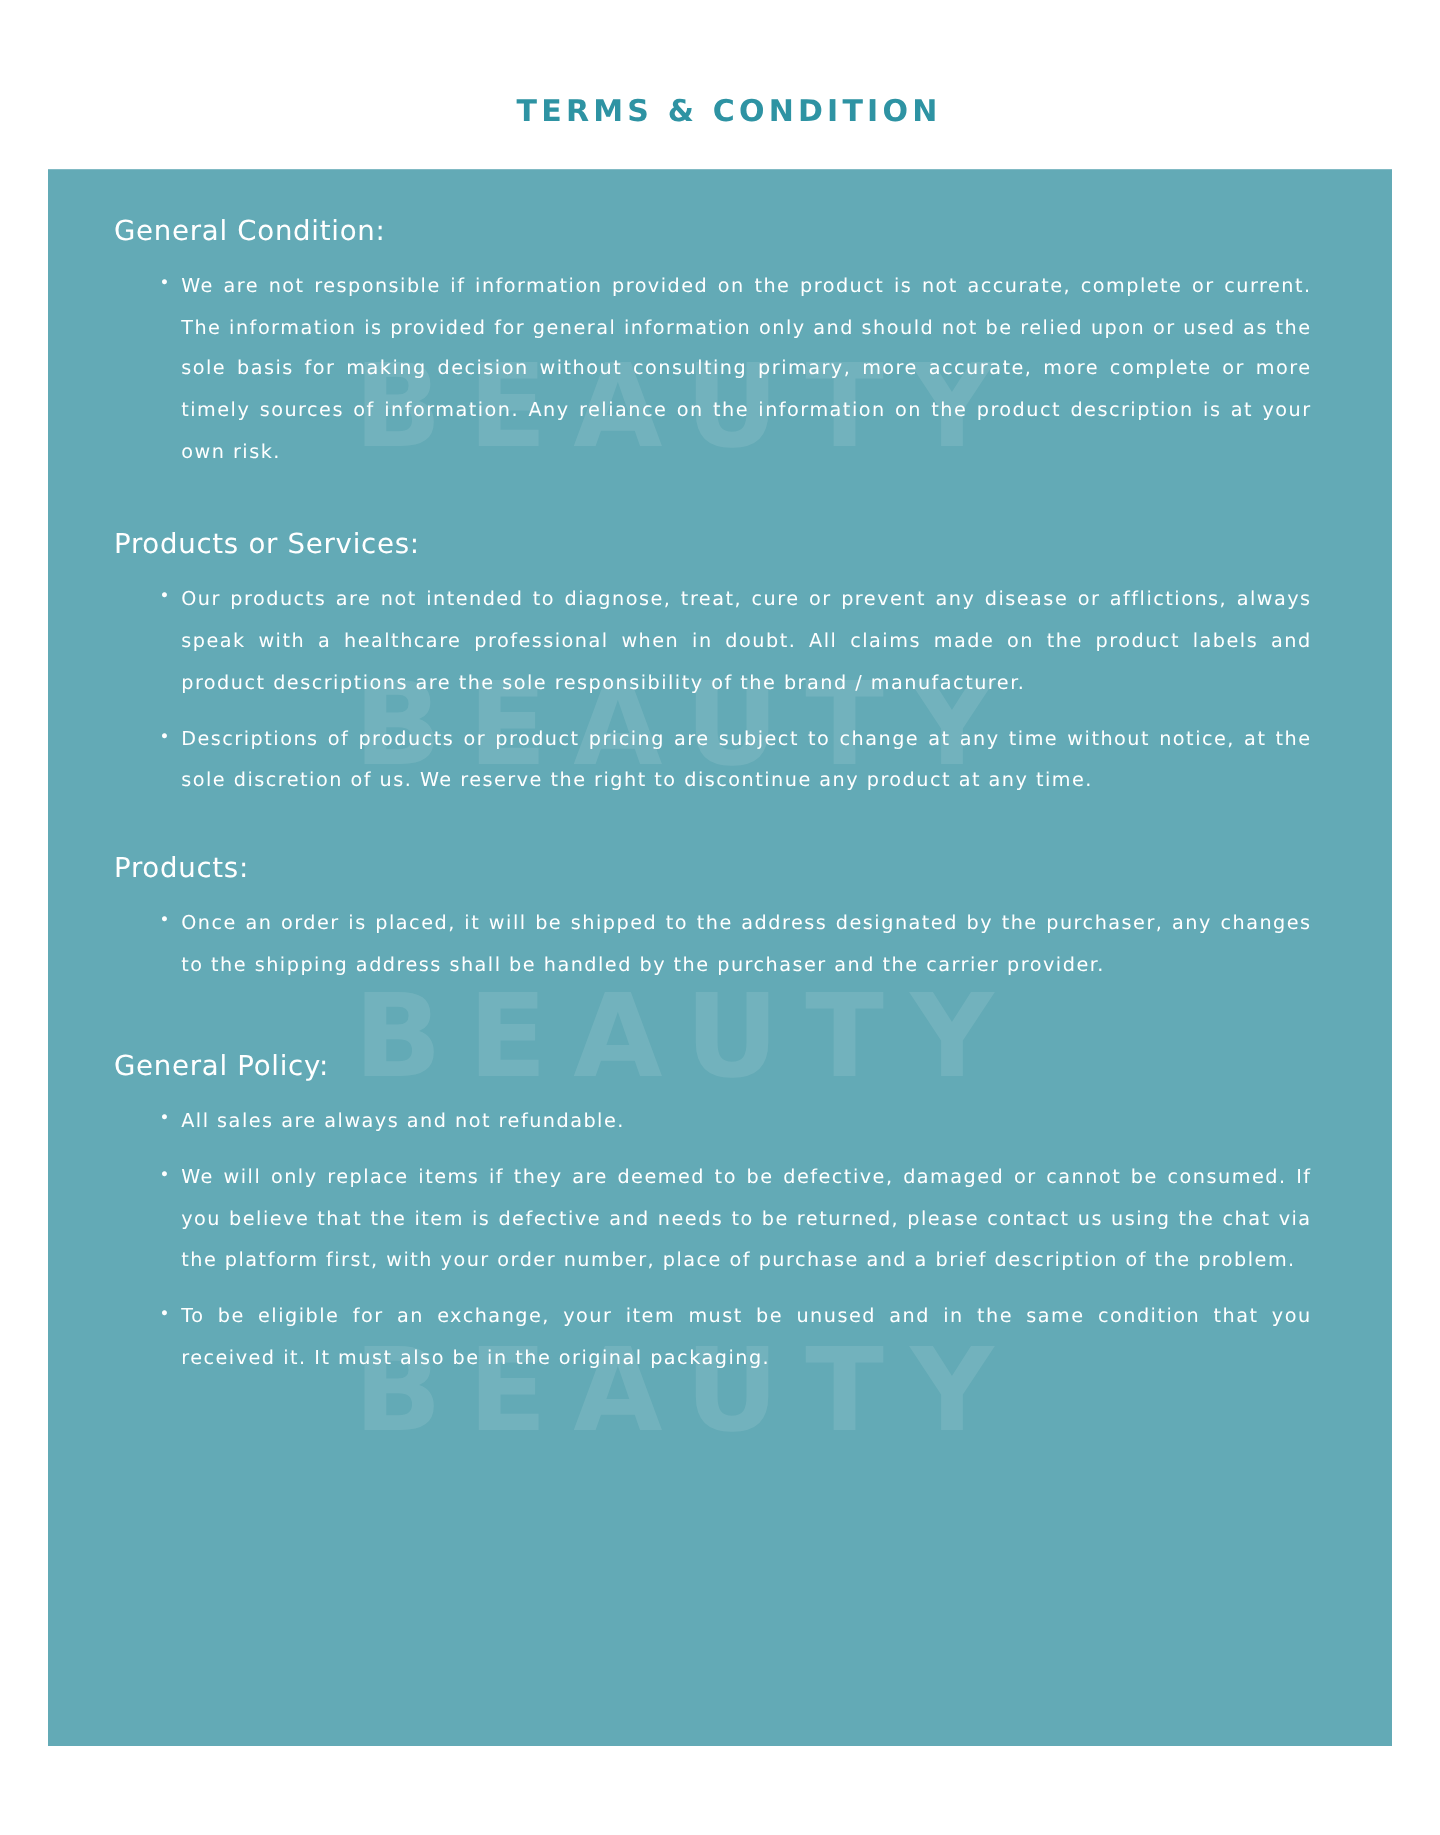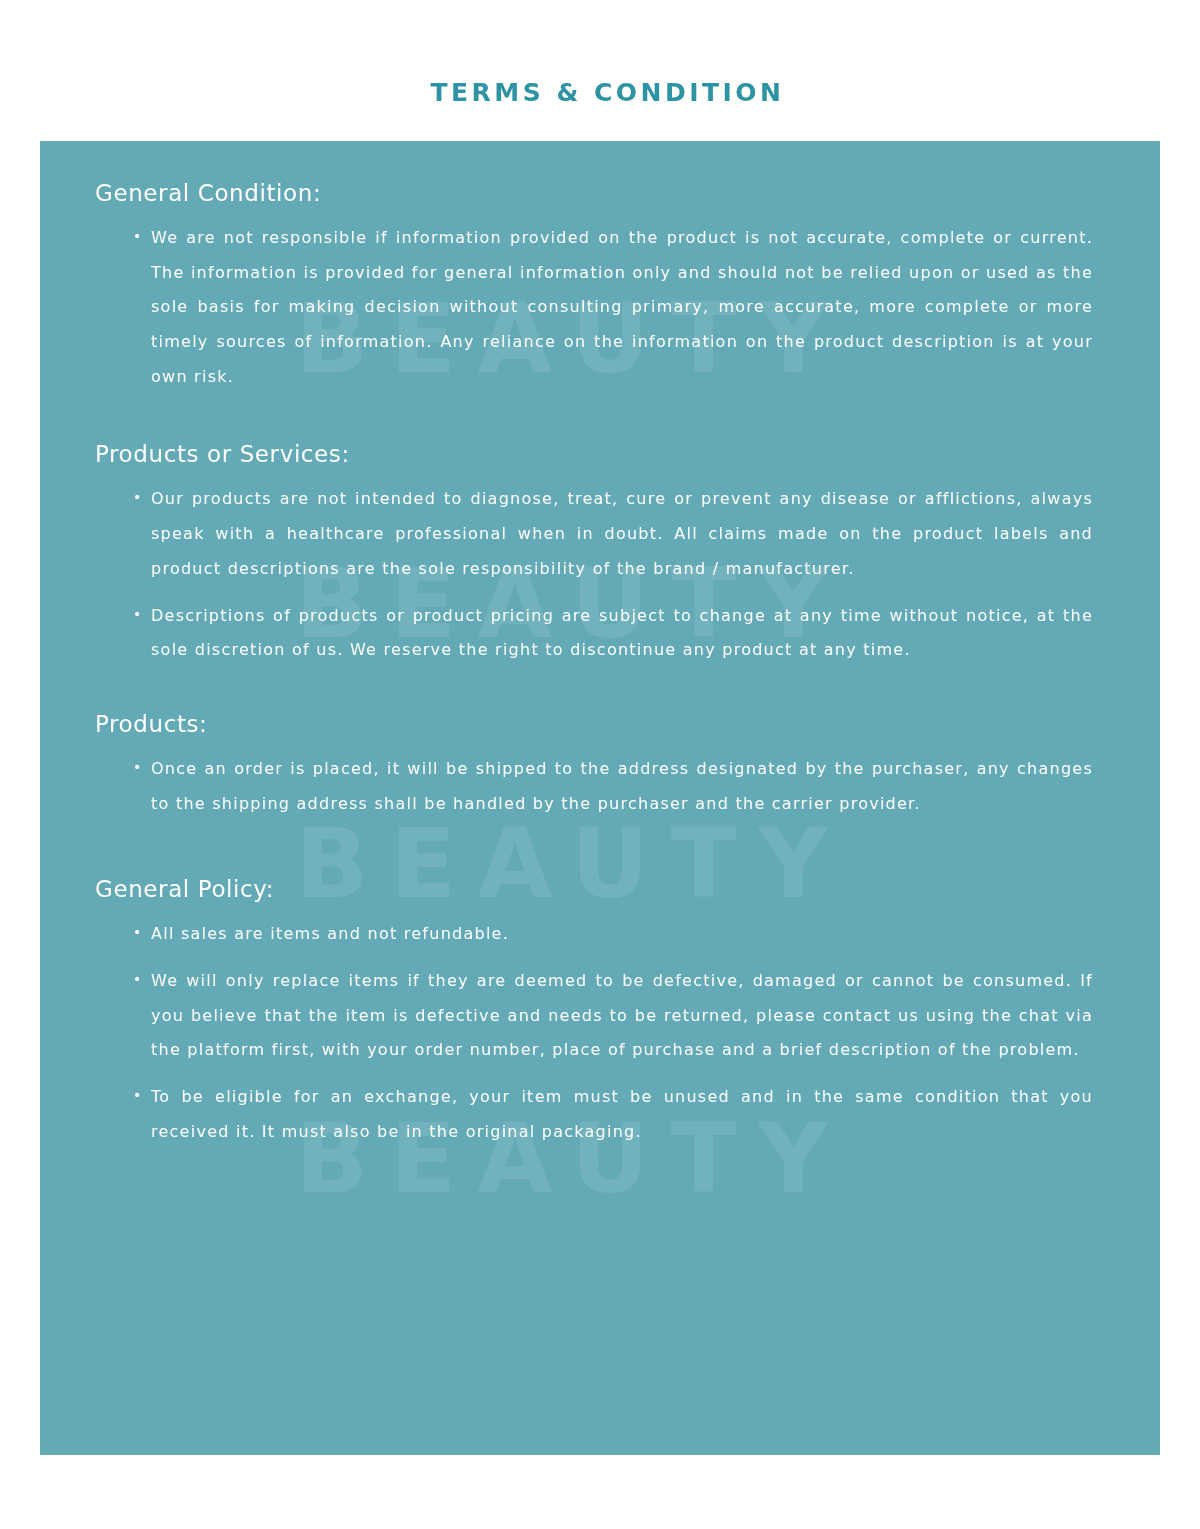--- a/index.html
+++ b/index.html
@@ -146,7 +146,7 @@
     <div class="section">
       <h2 class="section-title">General Policy:</h2>
       <ul class="bullets">
-        <li>All sales are items and not refundable.</li>
+        <li>All sales are always and not refundable.</li>
         <li>We will only replace items if they are deemed to be defective, damaged or cannot be consumed. If you believe that the item is defective and needs to be returned, please contact us using the chat via the platform first, with your order number, place of purchase and a brief description of the problem.</li>
         <li>To be eligible for an exchange, your item must be unused and in the same condition that you received it. It must also be in the original packaging.</li>
       </ul>

